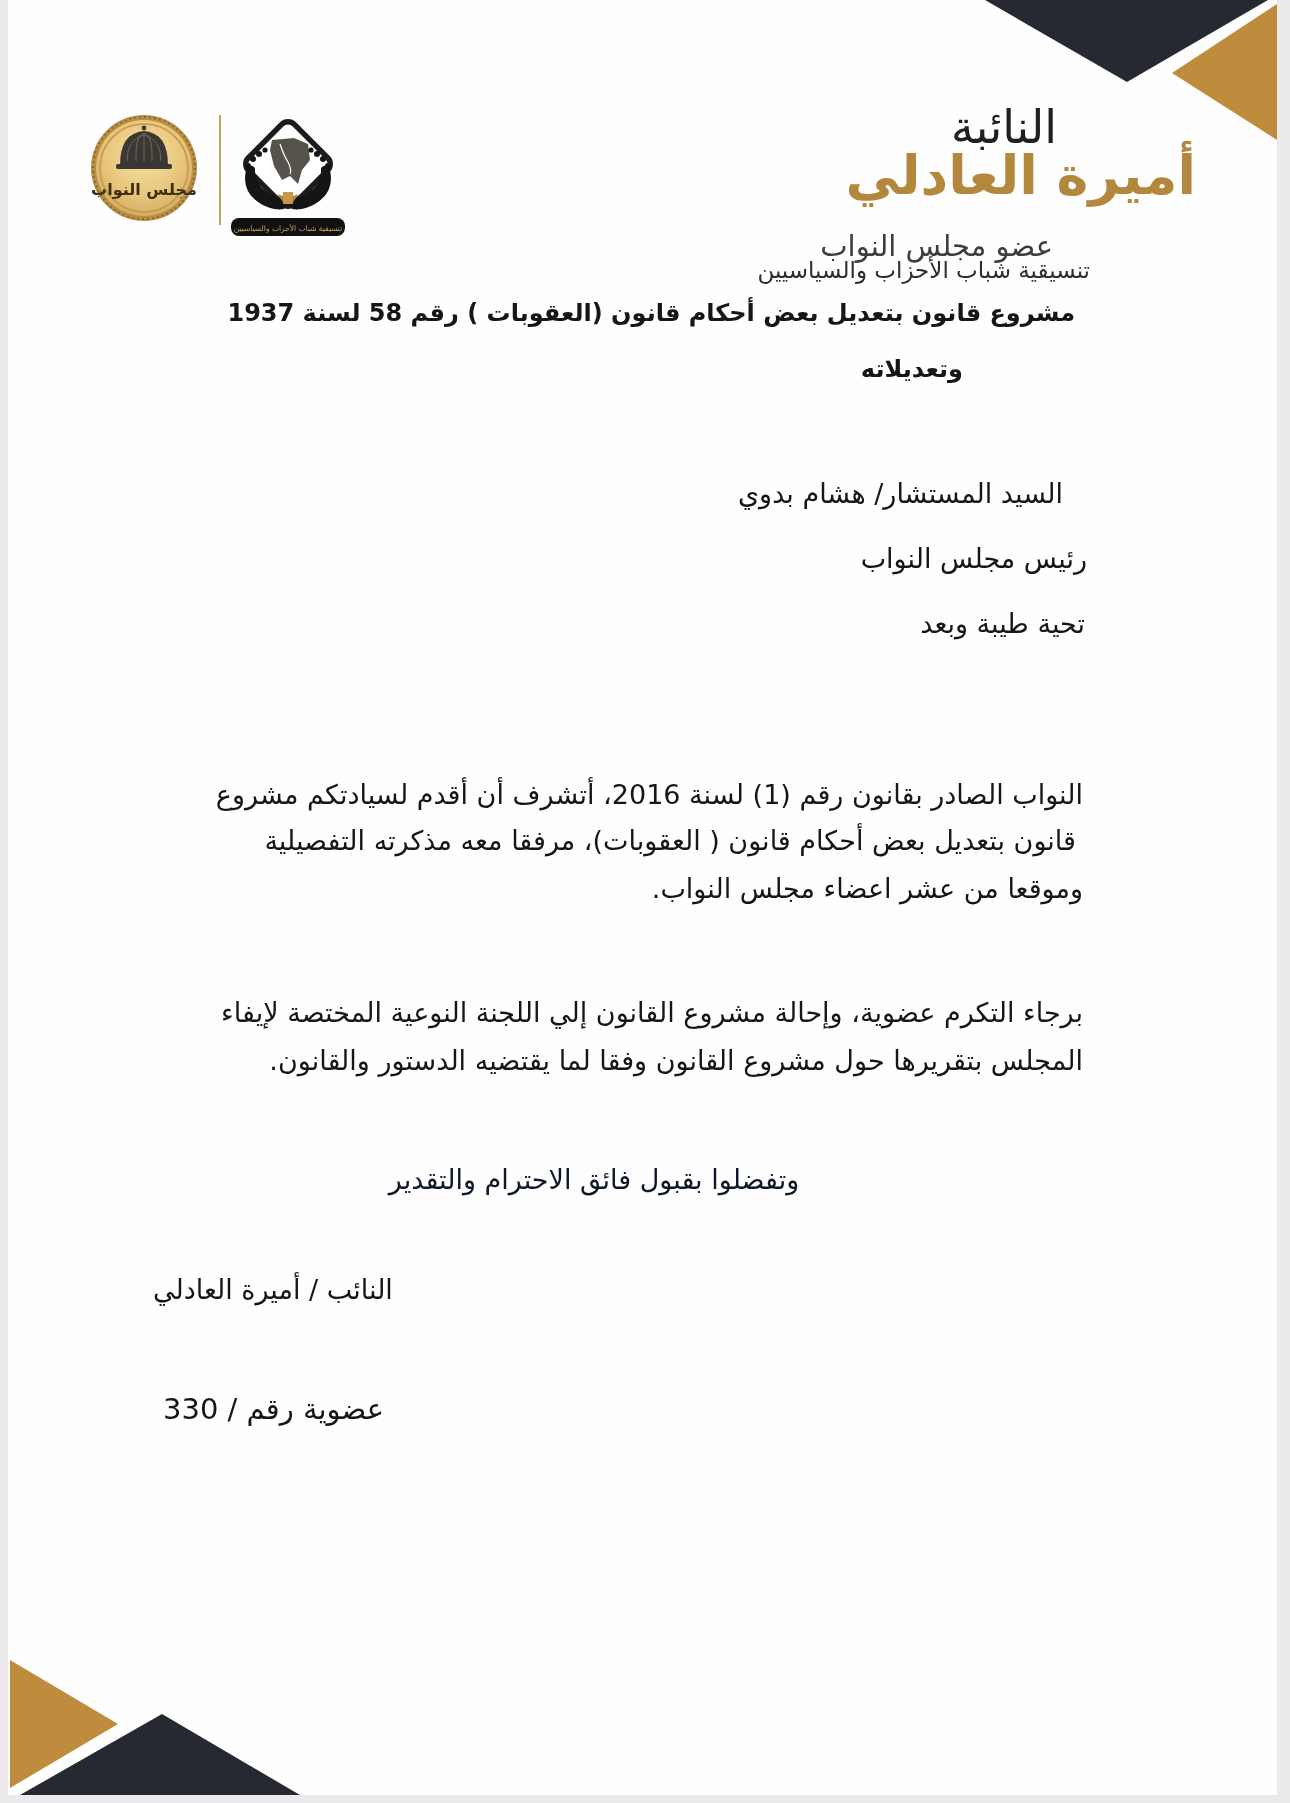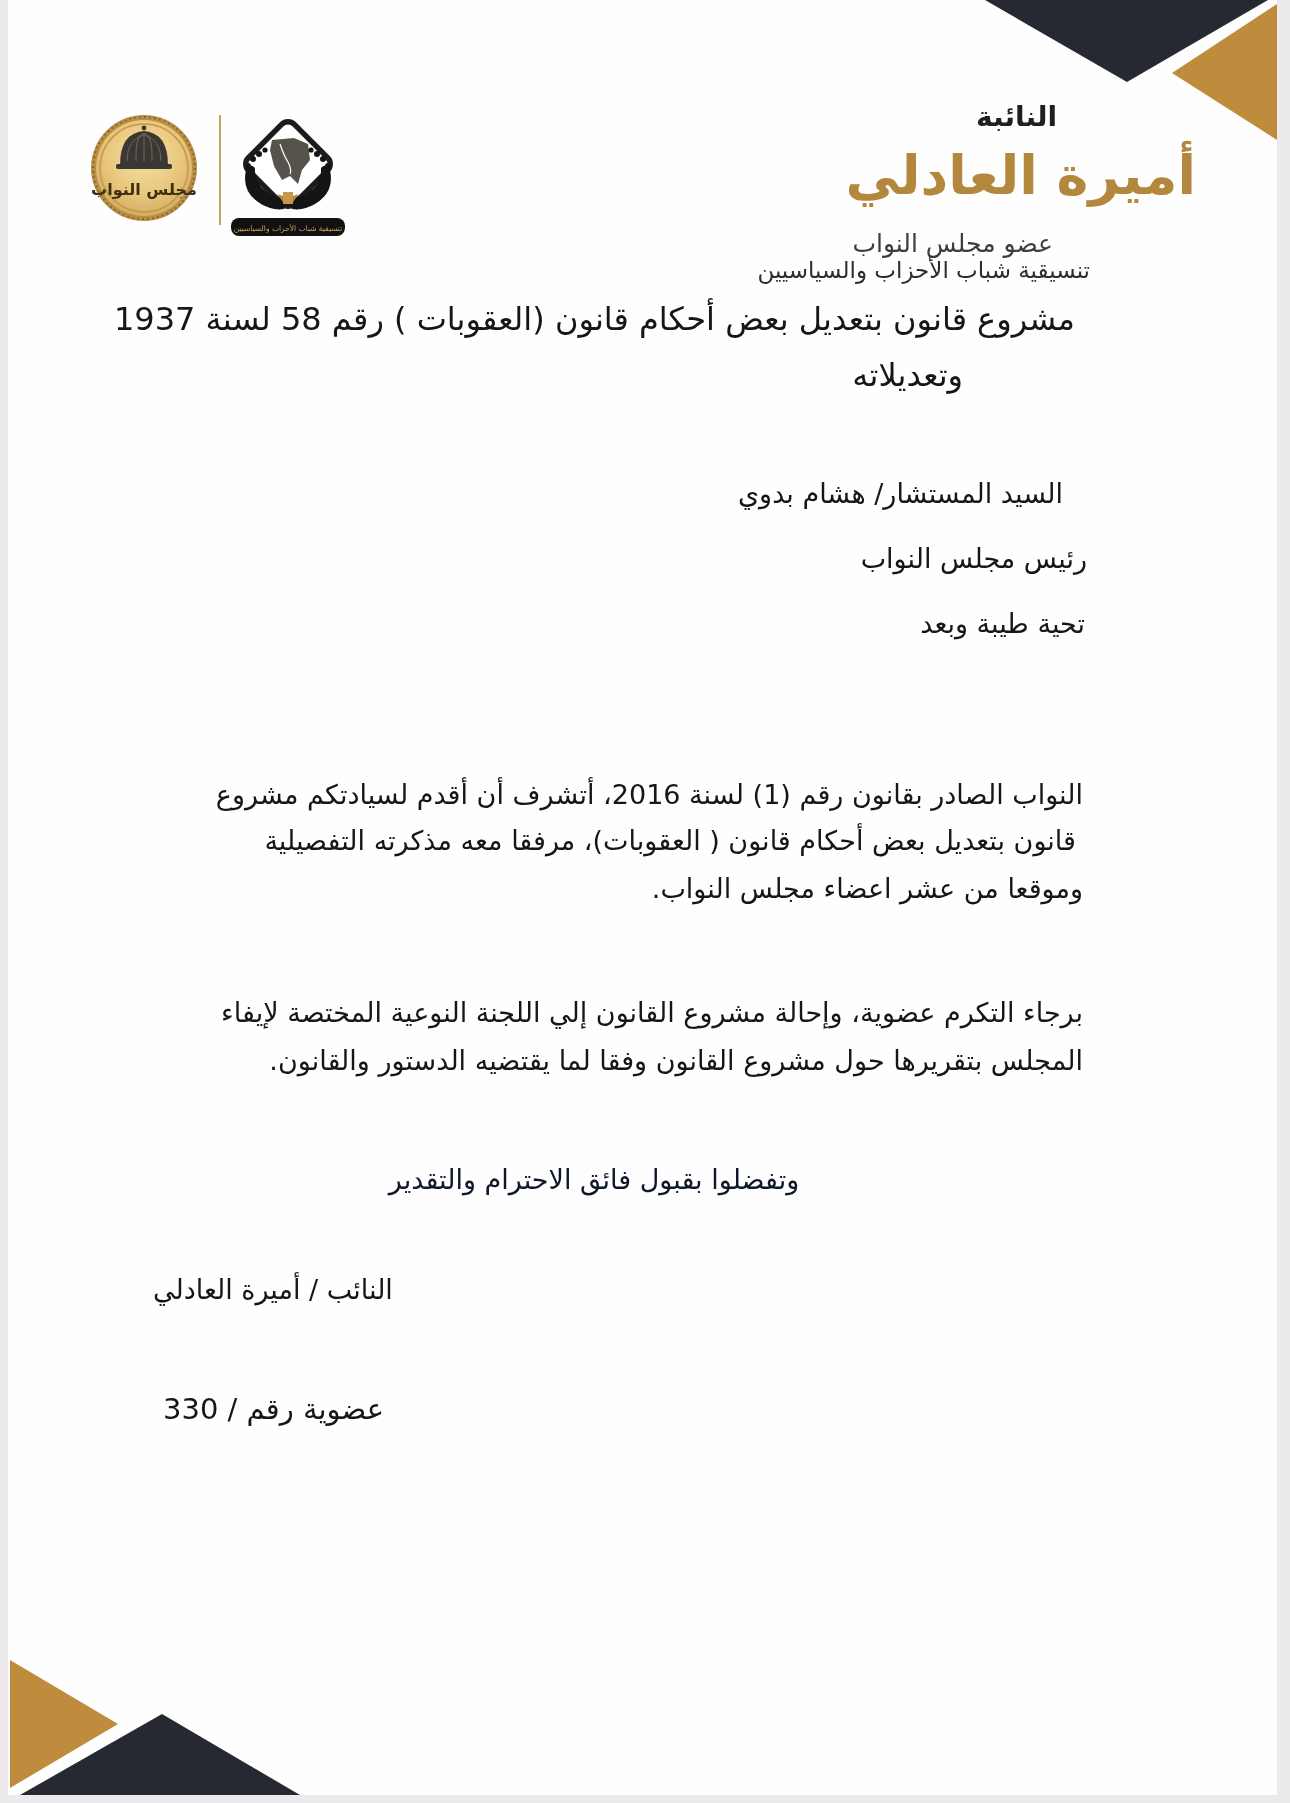--- a/index.html
+++ b/index.html
@@ -18,8 +18,8 @@
     position:absolute;direction:rtl;white-space:nowrap;
     color:#161616;font-size:27px;line-height:1.45;
   }
-  .hdr-label{position:absolute;direction:rtl;white-space:nowrap;font-weight:bold;
-    font-size:28px;color:#202020;}
+  .hdr-label{position:absolute;direction:rtl;white-space:nowrap;font-weight:normal;
+    font-size:46px;color:#202020;}
   .hdr-name{position:absolute;direction:rtl;white-space:nowrap;font-weight:bold;
     font-size:54px;color:#b3873c;text-align:right;}
   .hdr-role{position:absolute;direction:rtl;white-space:nowrap;

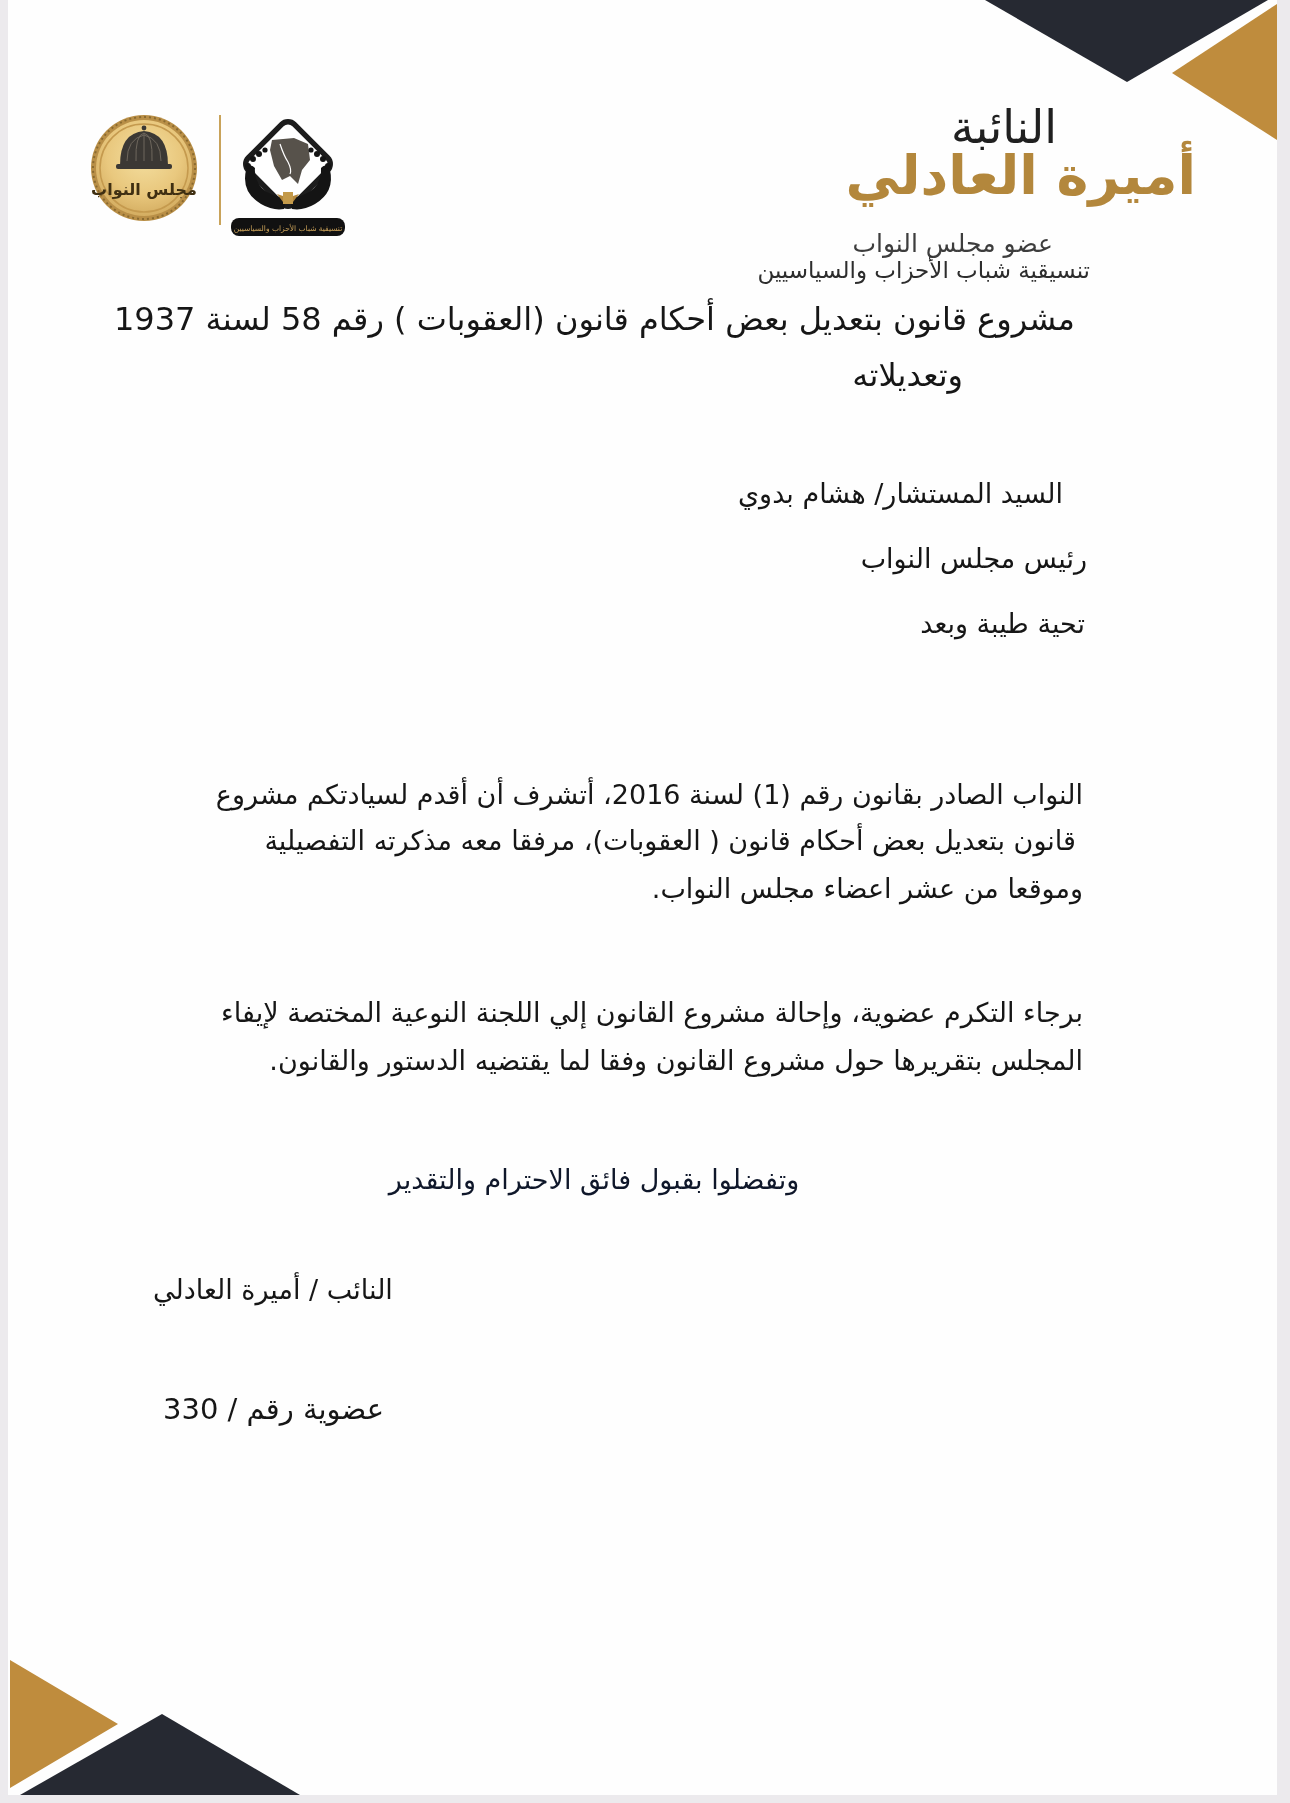--- a/index.html
+++ b/index.html
@@ -23,7 +23,7 @@
   .hdr-name{position:absolute;direction:rtl;white-space:nowrap;font-weight:bold;
     font-size:54px;color:#b3873c;text-align:right;}
   .hdr-role{position:absolute;direction:rtl;white-space:nowrap;
-    font-size:25px;color:#3d3d3d;}
+    font-size:29px;color:#3d3d3d;}
   .hdr-org{position:absolute;direction:rtl;white-space:nowrap;
     font-size:23px;color:#2d2d2d;}
   .subject{font-weight:normal;font-size:32px;}

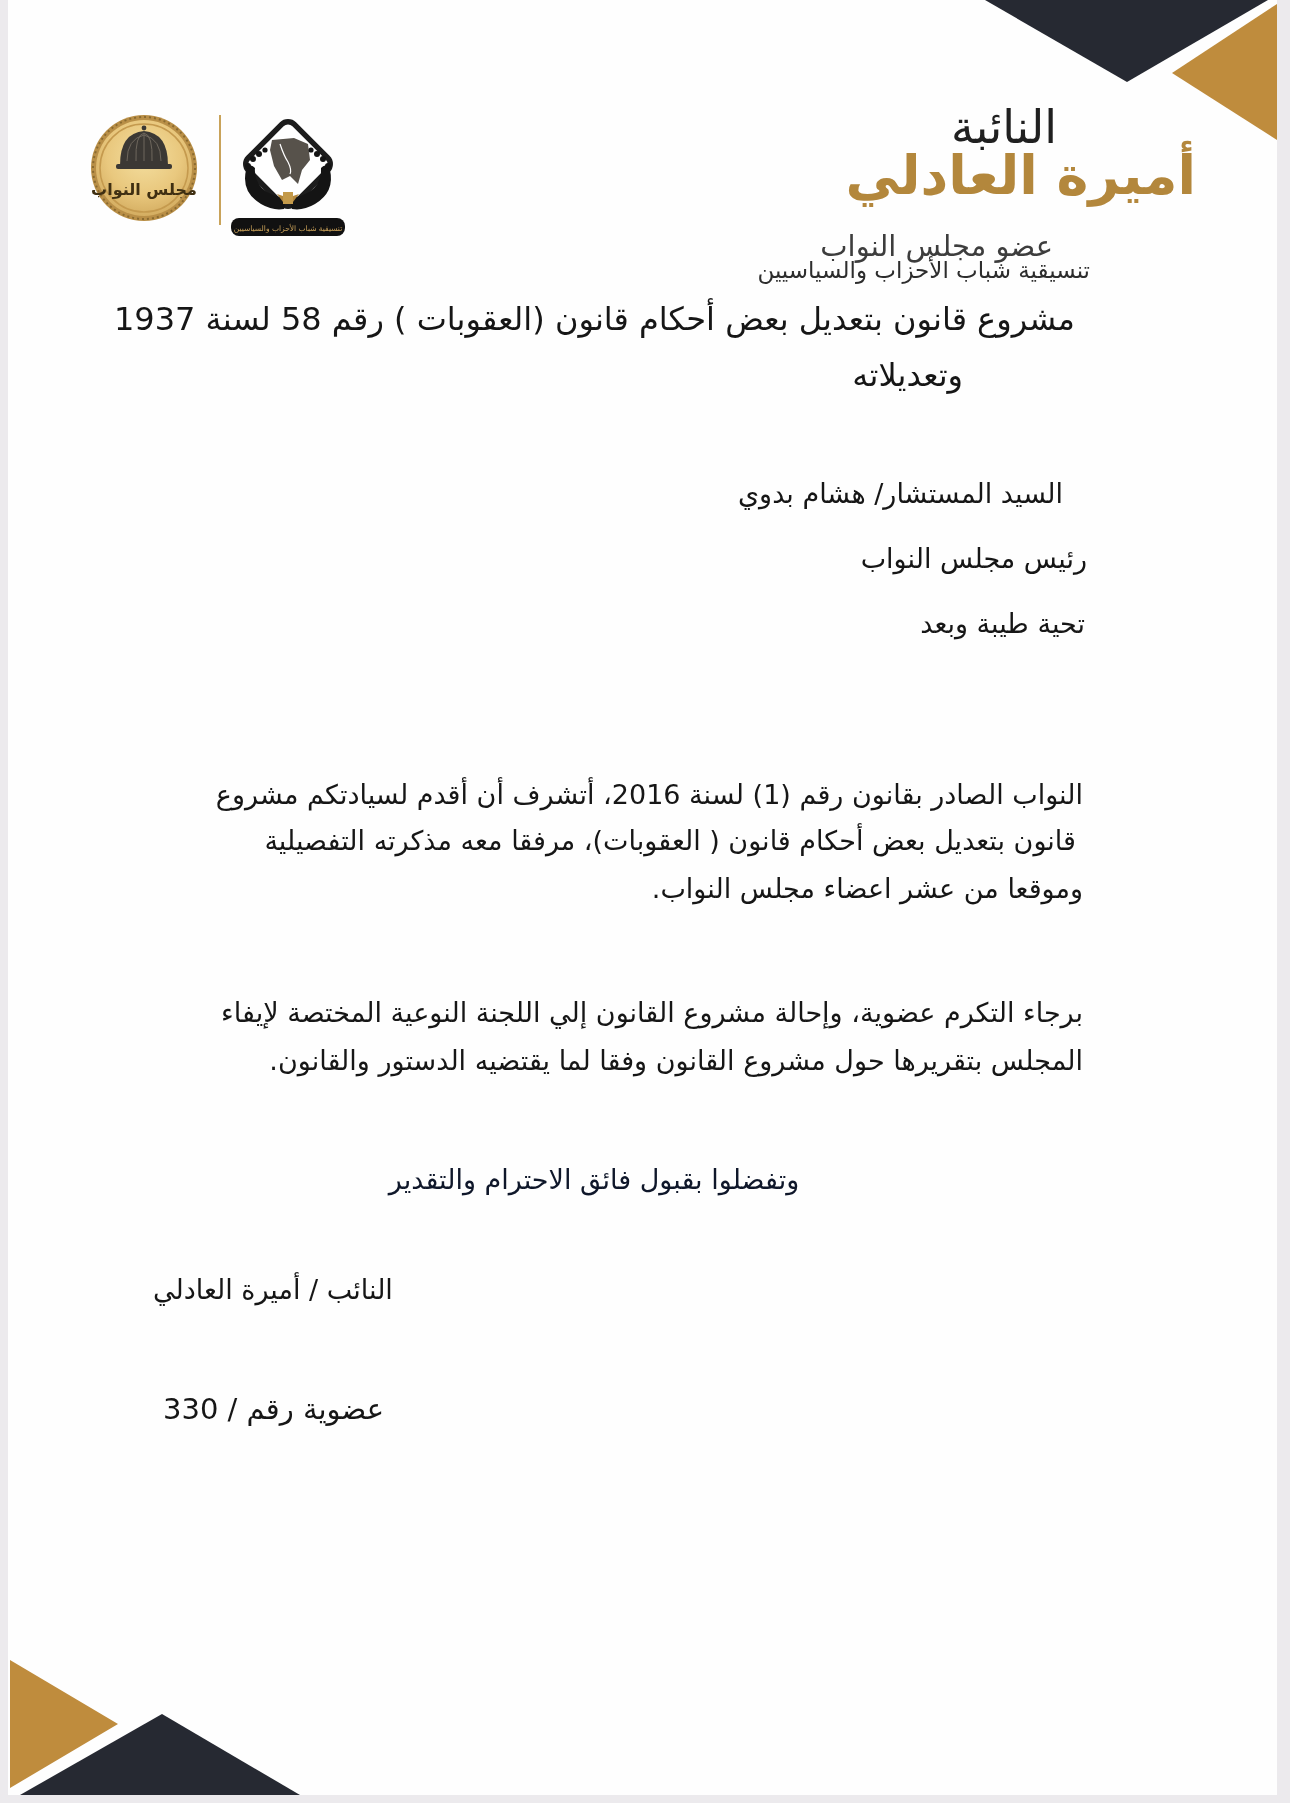--- a/index.html
+++ b/index.html
@@ -26,7 +26,7 @@
     font-size:29px;color:#3d3d3d;}
   .hdr-org{position:absolute;direction:rtl;white-space:nowrap;
     font-size:23px;color:#2d2d2d;}
-  .subject{font-weight:normal;font-size:32px;}
+  .subject{font-weight:bold;font-size:24px;}
   .closing-wrap{
     position:absolute;left:136px;top:1164px;width:900px;
     text-align:center;direction:rtl;font-size:27px;color:#0f172a;white-space:nowrap;

